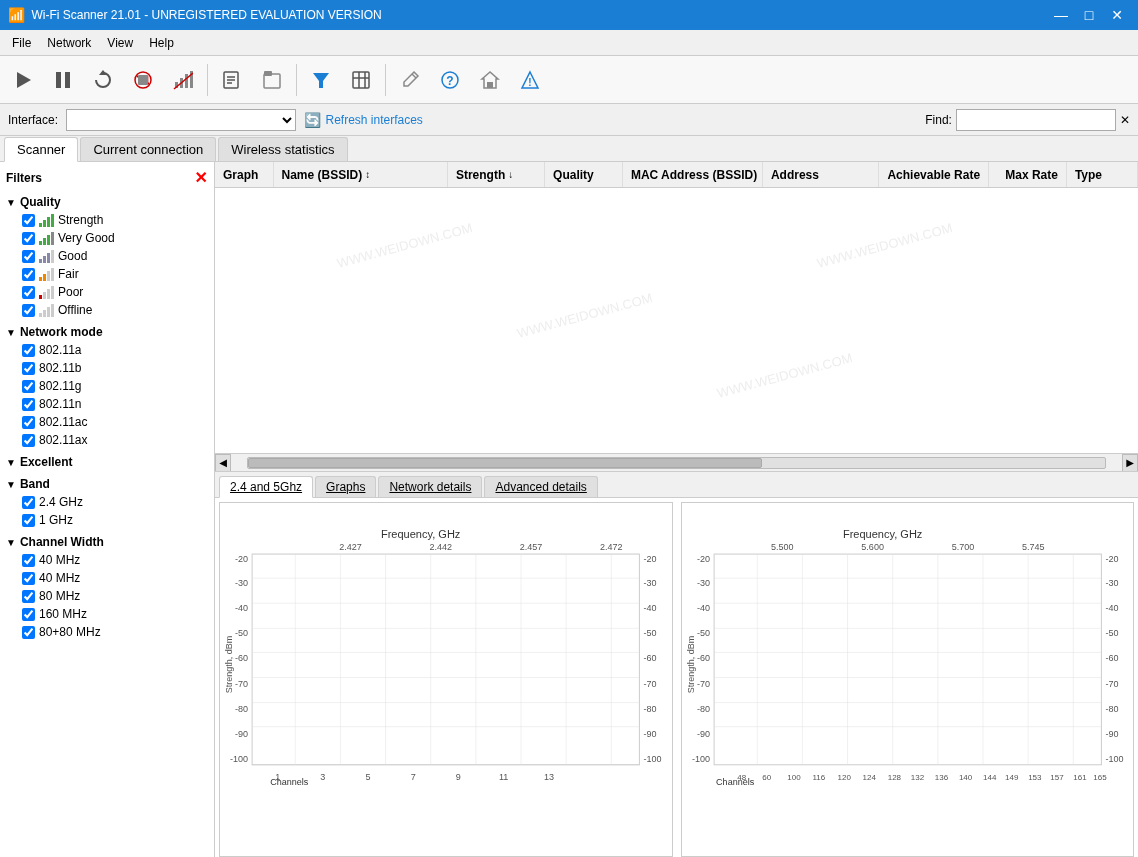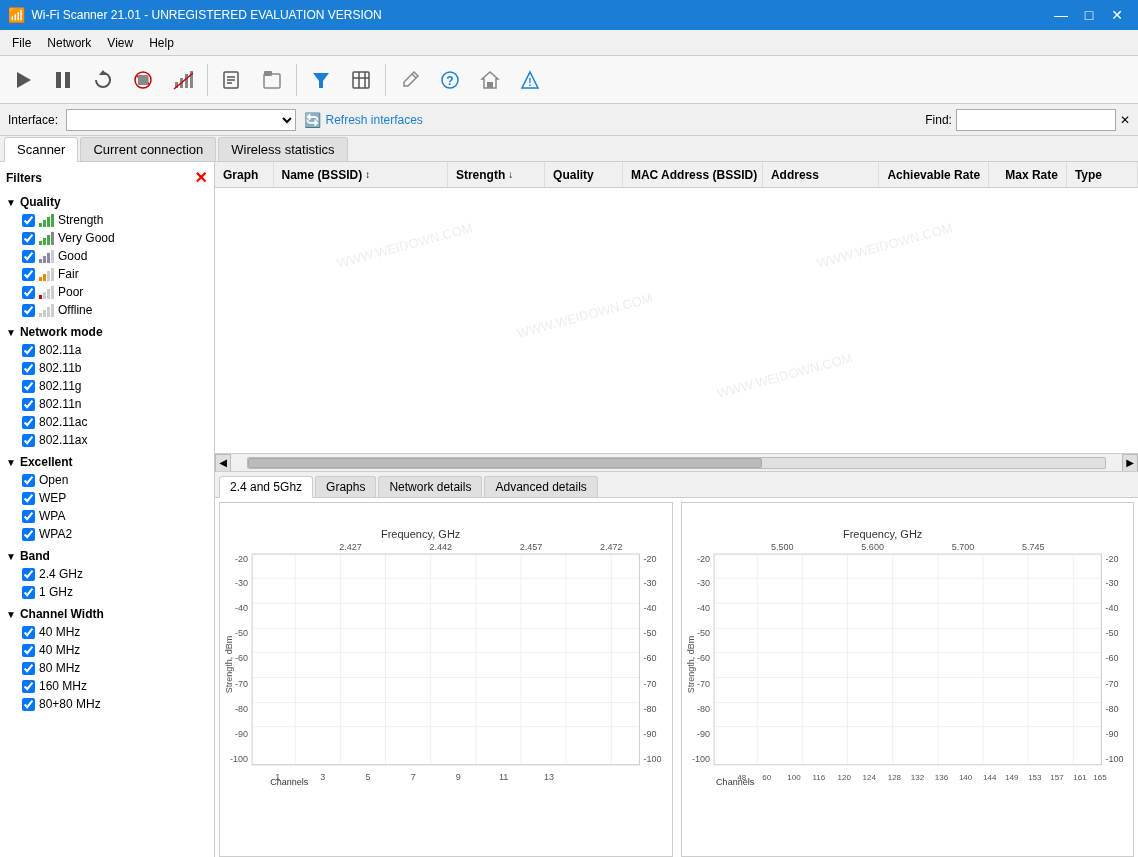--- a/index.html
+++ b/index.html
@@ -517,24 +517,6 @@
       <div class="filter-group-header">
         <span class="arrow">▼</span>
         <span>Excellent</span>
-      </div>
-      <div class="filter-items">
-        <div class="filter-item">
-          <input type="checkbox" checked="" style="">
-          <span>Open</span>
-        </div>
-        <div class="filter-item">
-          <input type="checkbox" checked="" style="">
-          <span>WEP</span>
-        </div>
-        <div class="filter-item">
-          <input type="checkbox" checked="" style="">
-          <span>WPA</span>
-        </div>
-        <div class="filter-item">
-          <input type="checkbox" checked="" style="">
-          <span>WPA2</span>
-        </div>
       </div>
     </div>
 

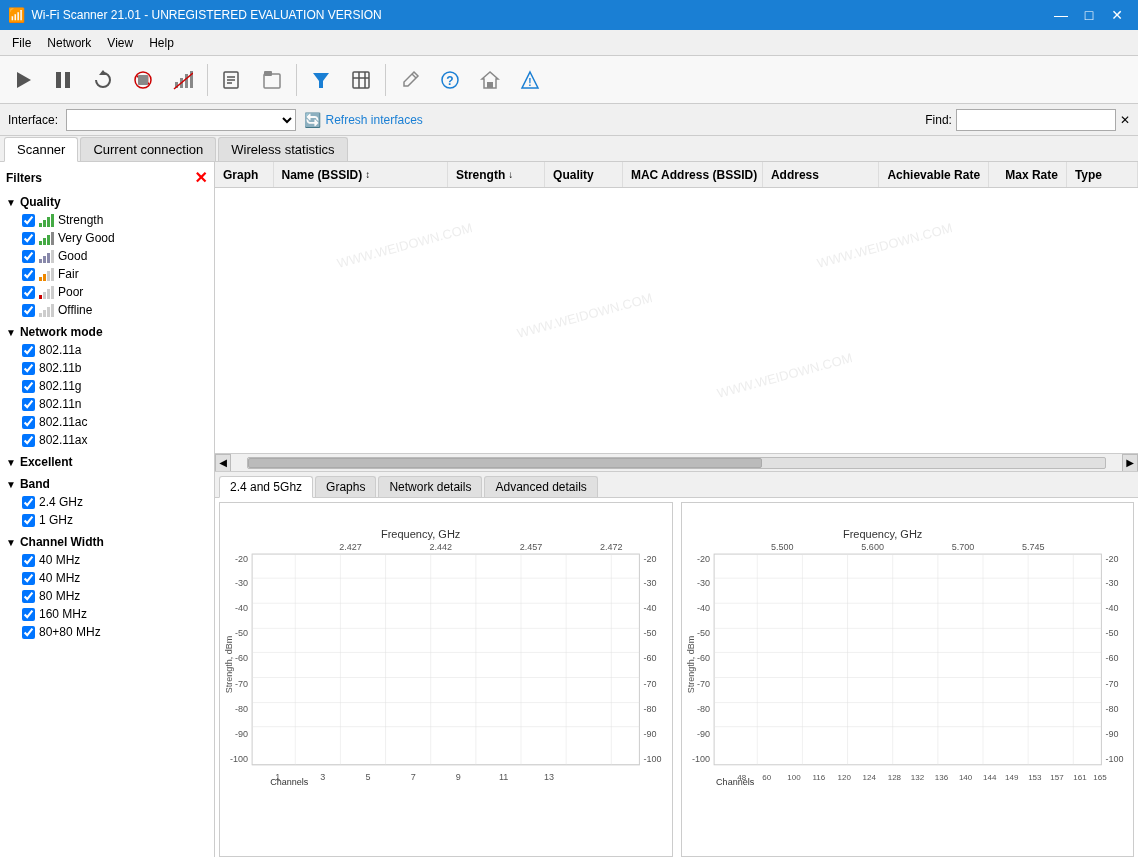--- a/index.html
+++ b/index.html
@@ -195,6 +195,7 @@
       display: flex;
       align-items: flex-end;
       padding: 0 4px;
+      text-decoration: underline;
     }
     .chart-tab {
       padding: 3px 10px;

